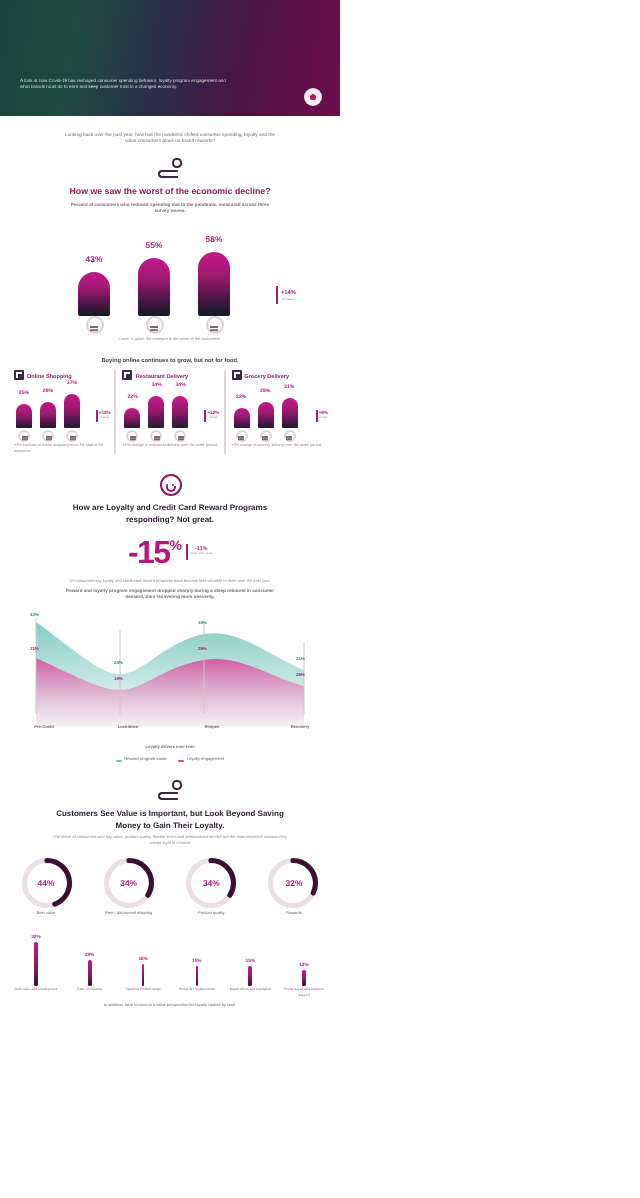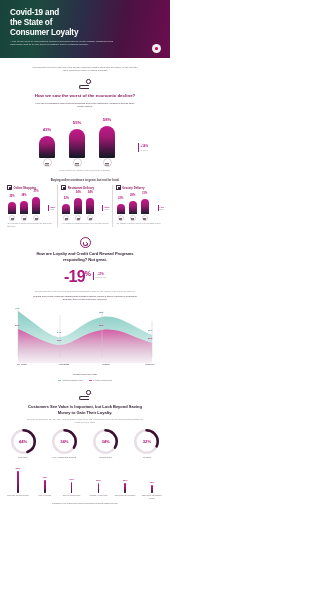--- a/index.html
+++ b/index.html
@@ -234,9 +234,6 @@
 <div id="page">
 
   <div class="header">
-    <div class="header-title">Covid-19 and
-the State of
-Consumer Loyalty</div>
     <div class="header-sub">A look at how Covid-19 has reshaped consumer spending behavior, loyalty program engagement and what brands must do to earn and keep customer trust in a changed economy.</div>
     <div class="header-logo">
         <i></i>

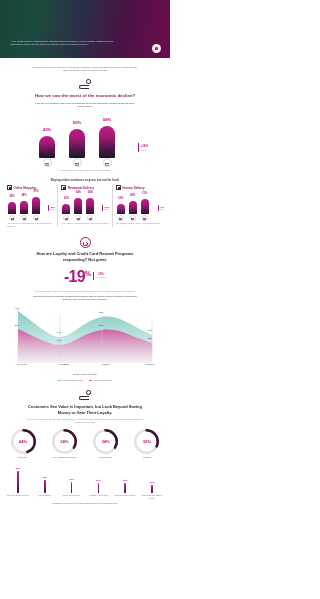--- a/index.html
+++ b/index.html
@@ -415,7 +415,7 @@
     <div class="h2" style="font-size:4.0px;width:120px;">How are Loyalty and Credit Card Reward Programs responding? Not great.</div>
 
     <div class="bignum">
-      <div class="big"><span>-19</span><sup>%</sup></div>
+      <div class="big"><span>-15</span><sup>%</sup></div>
       <div class="side">
         <div class="br"></div>
         <div class="t">

